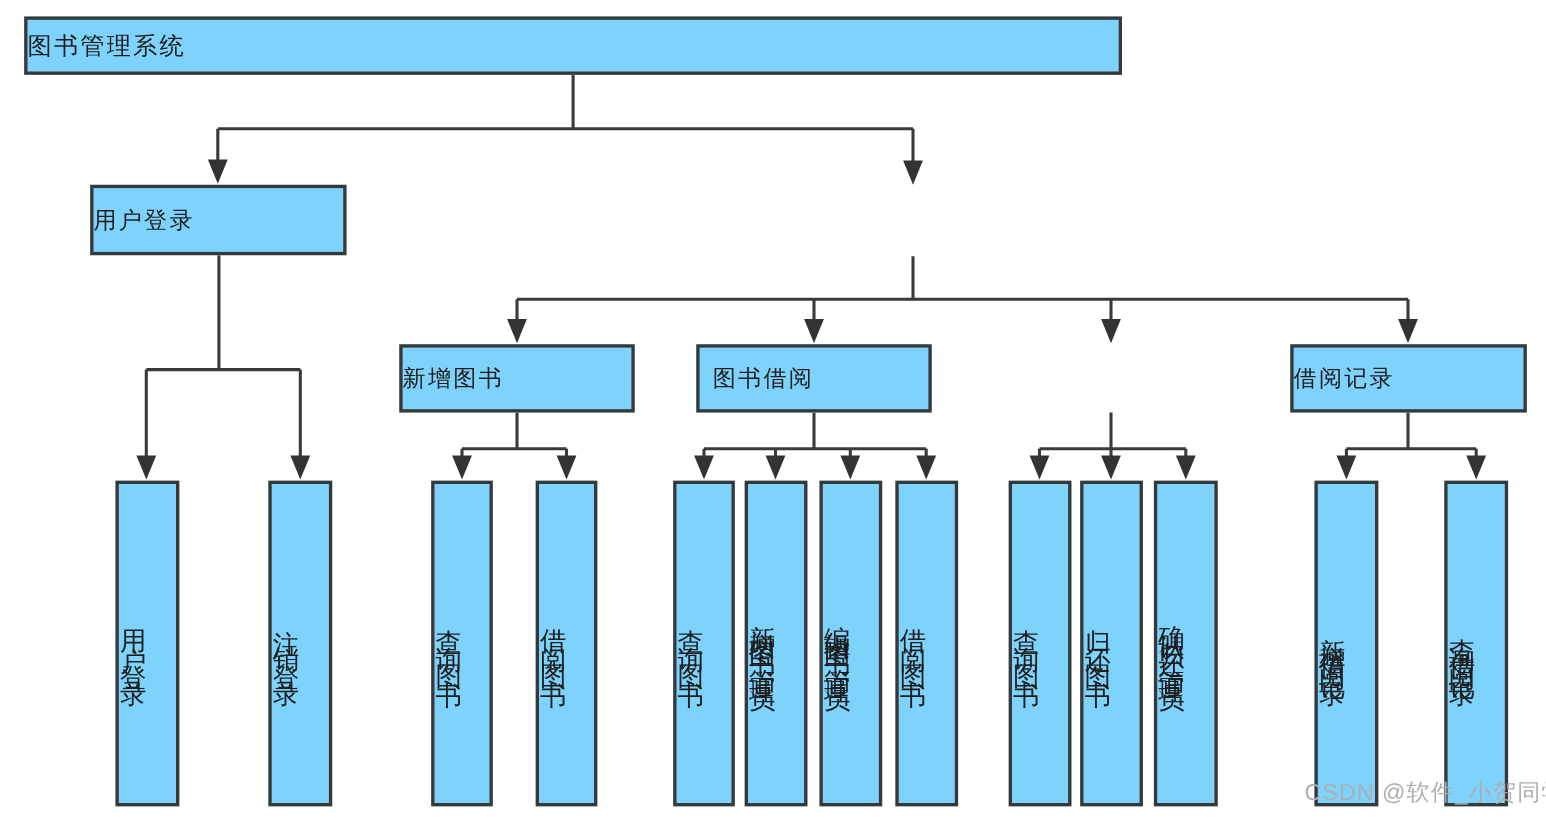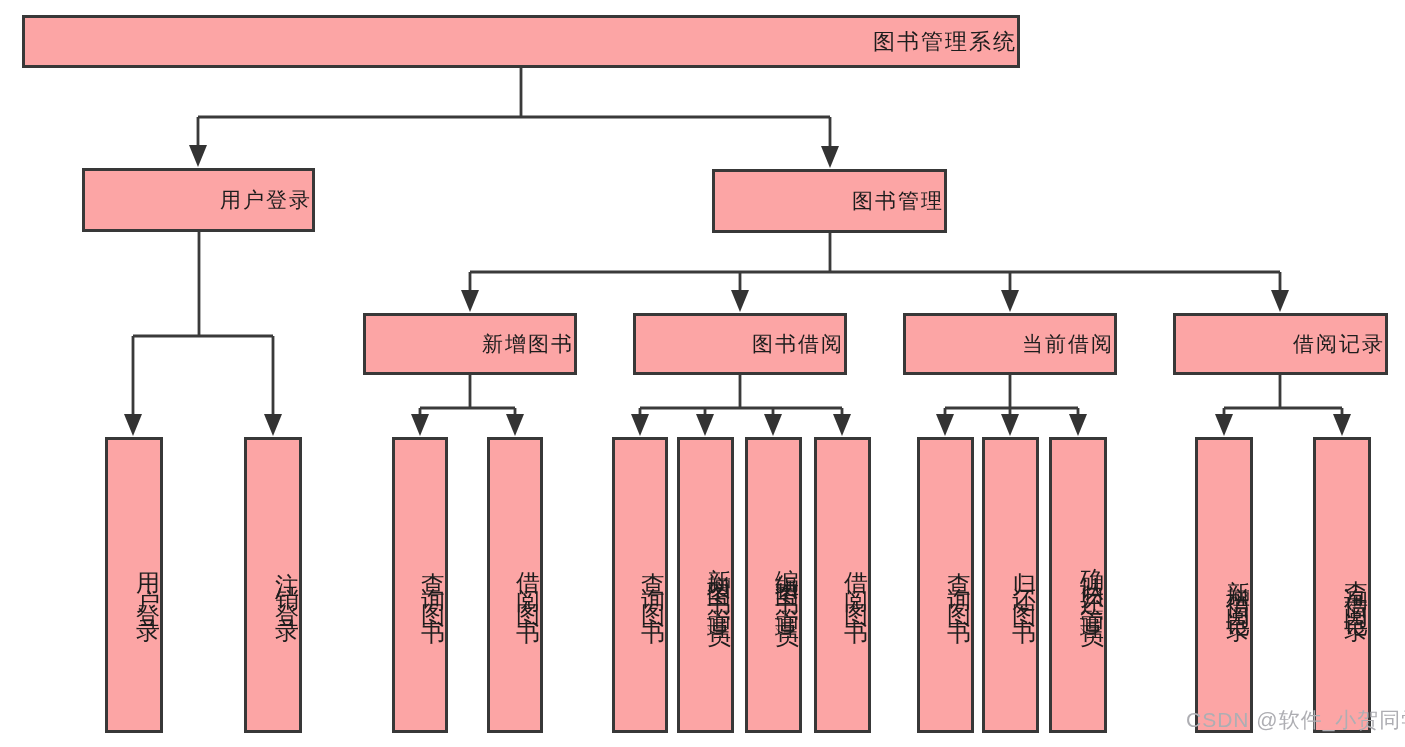--- a/index.html
+++ b/index.html
@@ -22,11 +22,11 @@
   .box {
     position: absolute;
     box-sizing: border-box;
-    background: #fca5a5;
+    background: #7dd3fc;
     border: 3px solid #383838;
     display: flex;
     align-items: center;
-    justify-content: flex-end;
+    justify-content: flex-start;
     color: #1d1d1d;
   }
   .h { font-size: 21px; }

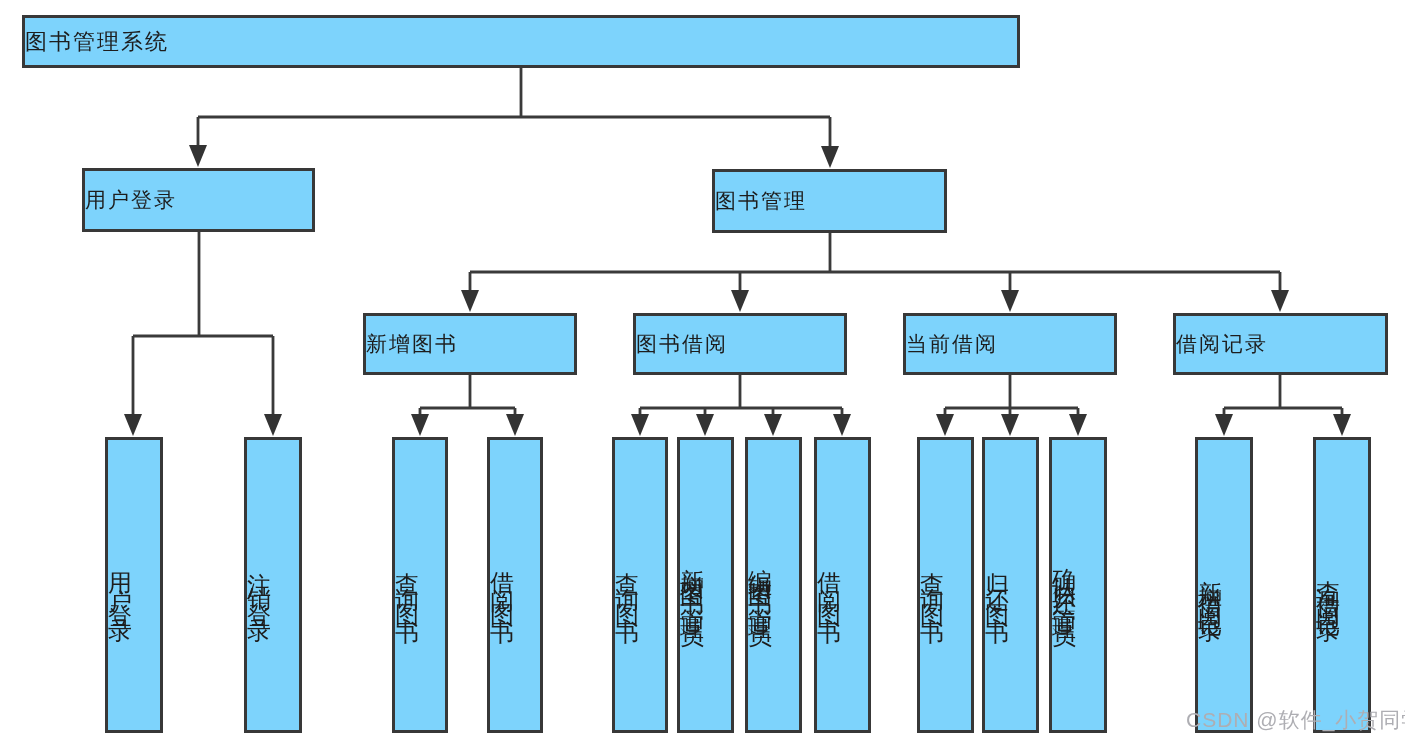--- a/index.html
+++ b/index.html
@@ -114,9 +114,6 @@
   <div class="box h" style="left:82px;top:168px;width:233px;height:64px;">
     <span>用户登录</span>
   </div>
-  <div class="box h" style="left:712px;top:169px;width:235px;height:64px;">
-    <span>图书管理</span>
-  </div>
 
   <div class="box h" style="left:363px;top:313px;width:214px;height:62px;">
     <span>新增图书</span>

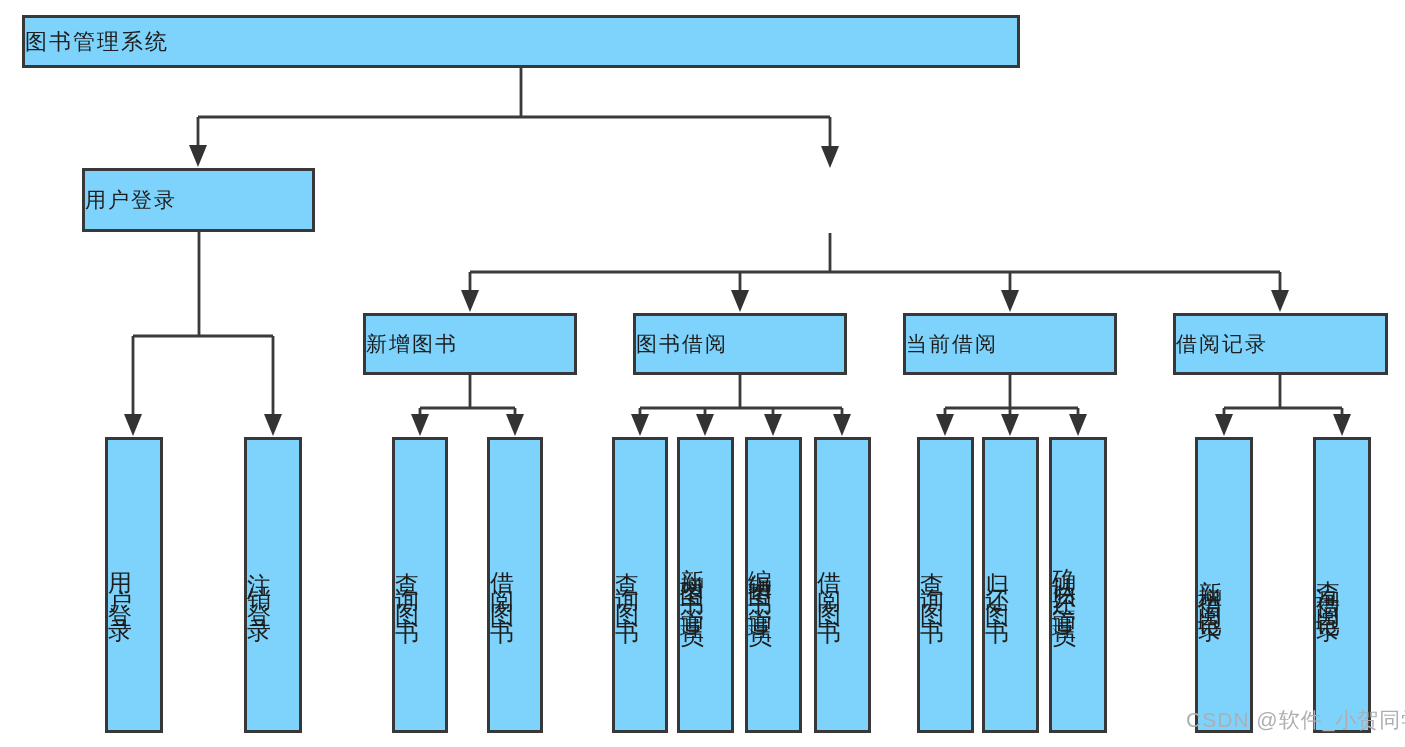--- a/index.html
+++ b/index.html
@@ -118,7 +118,7 @@
   <div class="box h" style="left:363px;top:313px;width:214px;height:62px;">
     <span>新增图书</span>
   </div>
-  <div class="box h" style="left:633px;top:313px;width:214px;height:62px;">
+  <div class="box h" style="left:633px;top:313px;width:214px;height:62px;padding-left:12px;">
     <span>图书借阅</span>
   </div>
   <div class="box h" style="left:903px;top:313px;width:214px;height:62px;">

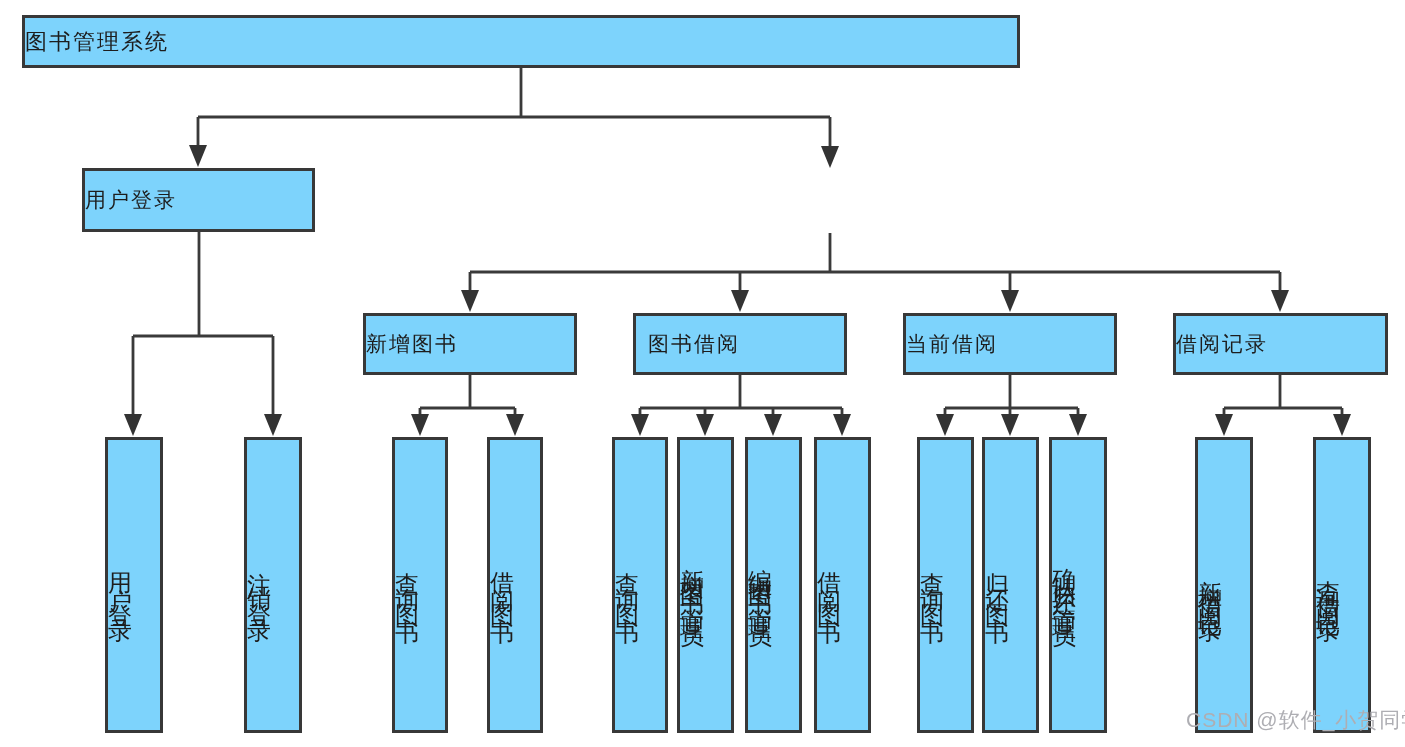--- a/index.html
+++ b/index.html
@@ -121,9 +121,6 @@
   <div class="box h" style="left:633px;top:313px;width:214px;height:62px;padding-left:12px;">
     <span>图书借阅</span>
   </div>
-  <div class="box h" style="left:903px;top:313px;width:214px;height:62px;">
-    <span>当前借阅</span>
-  </div>
   <div class="box h" style="left:1173px;top:313px;width:215px;height:62px;">
     <span>借阅记录</span>
   </div>

